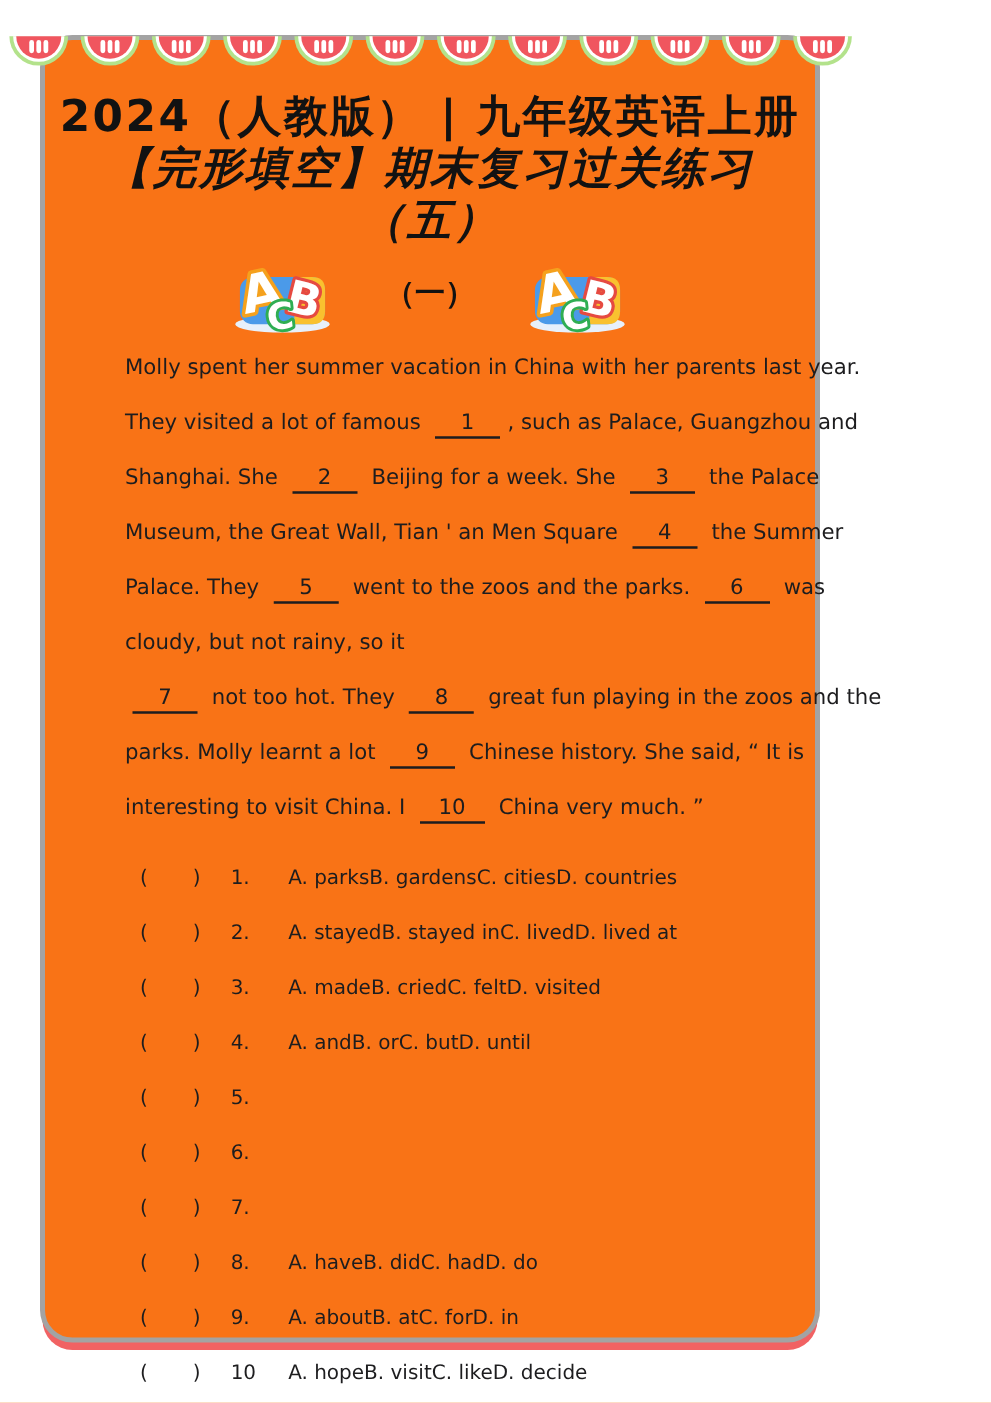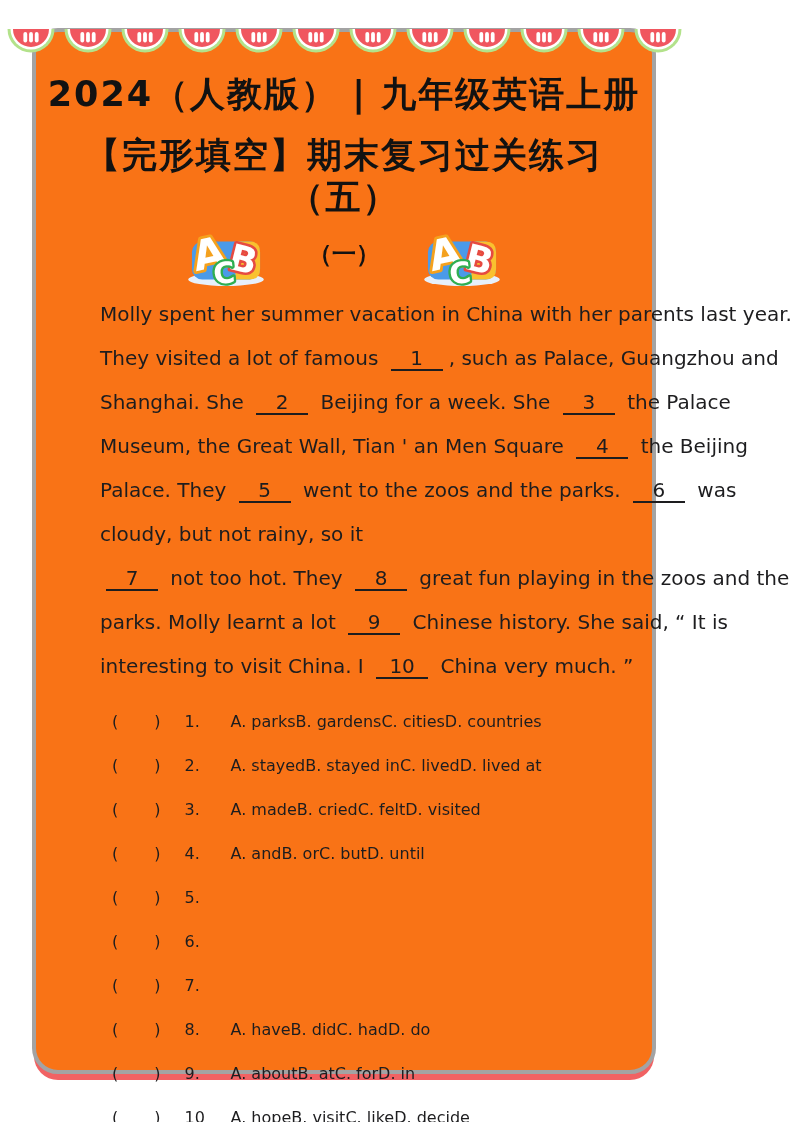--- a/index.html
+++ b/index.html
@@ -24,7 +24,7 @@
     font-size:35px;line-height:1.18;letter-spacing:2px;margin:0;
   }
   .title.l1{margin-top:42px;}
-  .title.l2{margin-top:20px;}
+  .title.l2{margin-top:0;font-style:italic;}
   .section-row{
     display:flex;align-items:center;justify-content:center;
     gap:38px;margin-top:2px;height:68px;

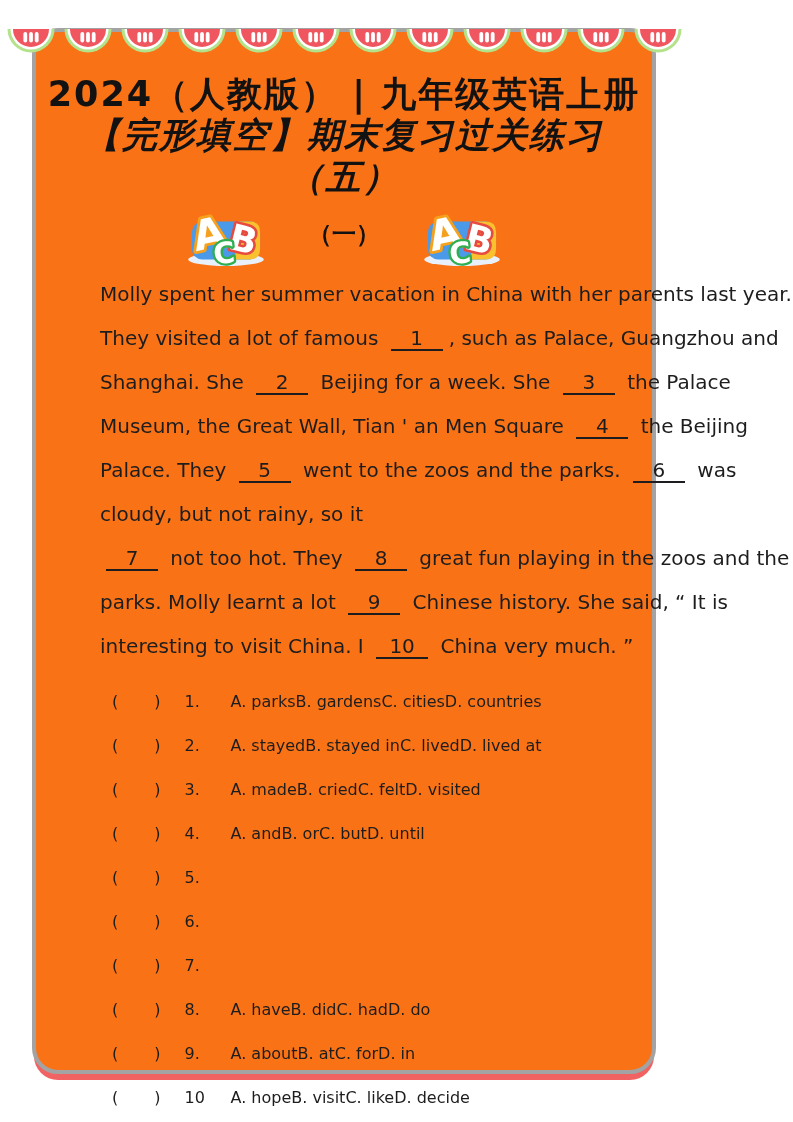--- a/index.html
+++ b/index.html
@@ -31,7 +31,7 @@
   }
   .abc{display:inline-block;}
   .section-label{font-size:24px;font-weight:bold;color:#121212;}
-  .passage{margin-top:4px;padding:0 16px 0 64px;font-size:20px;}
+  .passage{margin-top:4px;padding:0 16px 0 64px;font-size:17px;}
   .pline{height:44px;line-height:44px;white-space:pre;}
   .blank{
     display:inline-block;min-width:52px;text-align:center;

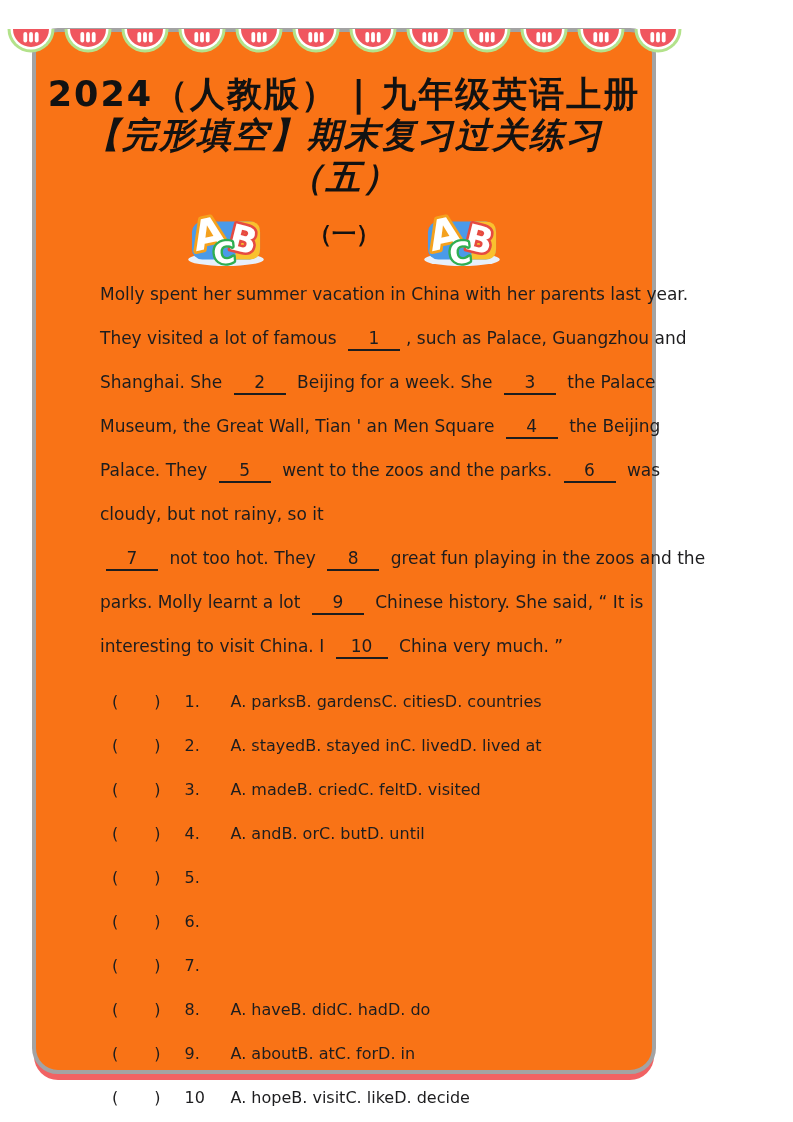--- a/index.html
+++ b/index.html
@@ -218,7 +218,7 @@
       <div class="pline"><span>Molly spent her summer vacation in China with her parents last year.</span></div>
       <div class="pline"><span>They visited a lot of famous </span><span class="blank">1</span><span>, such as Palace, Guangzhou and</span></div>
       <div class="pline"><span>Shanghai. She </span><span class="blank">2</span><span> Beijing for a week. She </span><span class="blank">3</span><span> the Palace</span></div>
-      <div class="pline"><span>Museum, the Great Wall, Tian ' an Men Square </span><span class="blank">4</span><span> the Beijing</span></div>
+      <div class="pline"><span>Museum, the Great Wall, Tian ' an Men Square </span><span class="blank">4</span><span> the Summer</span></div>
       <div class="pline"><span>Palace. They </span><span class="blank">5</span><span> went to the zoos and the parks. </span><span class="blank">6</span><span> was</span></div>
       <div class="pline"><span>cloudy, but not rainy, so it</span></div>
       <div class="pline"><span class="blank">7</span><span> not too hot. They </span><span class="blank">8</span><span> great fun playing in the zoos and the</span></div>

